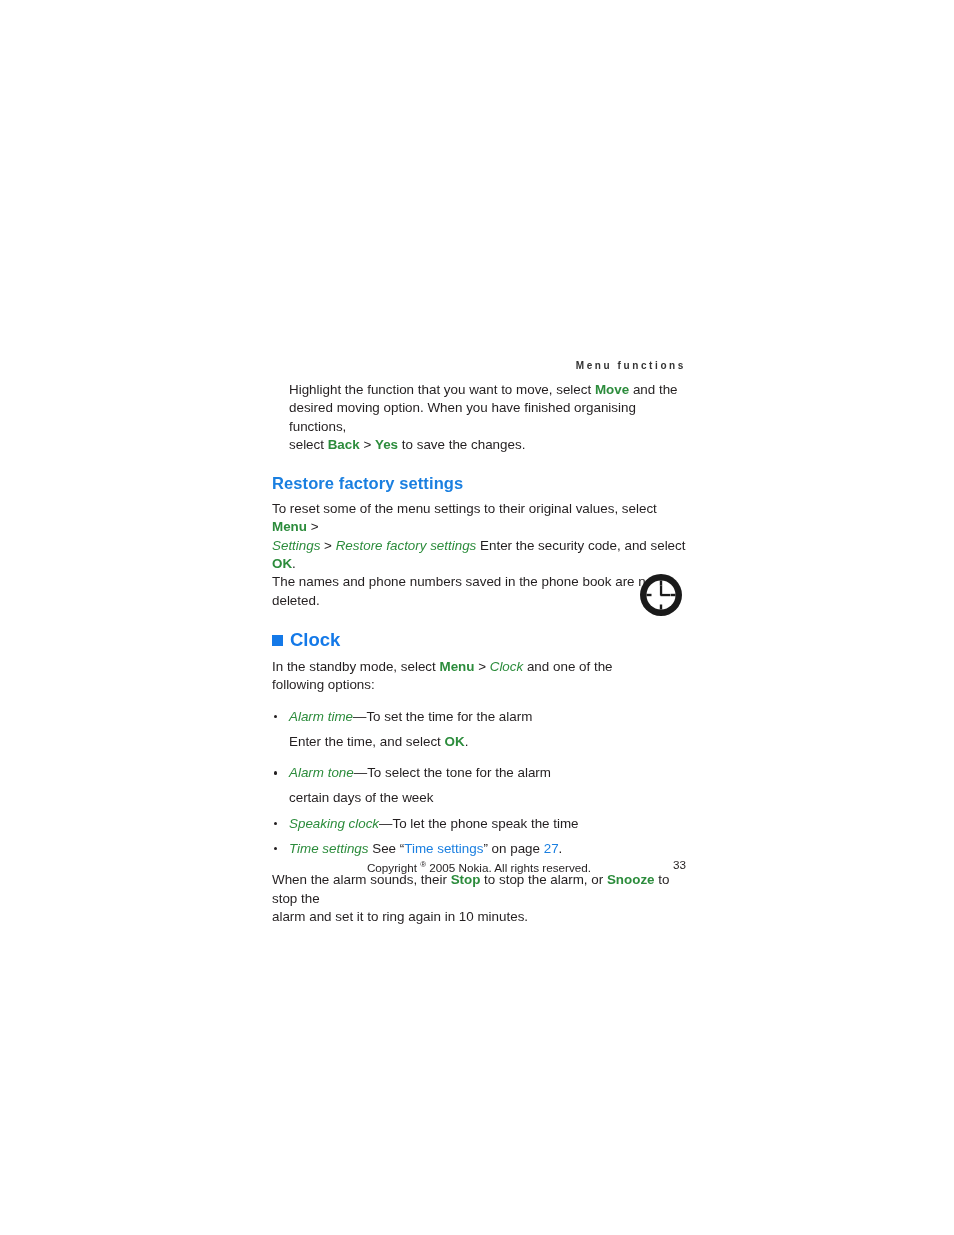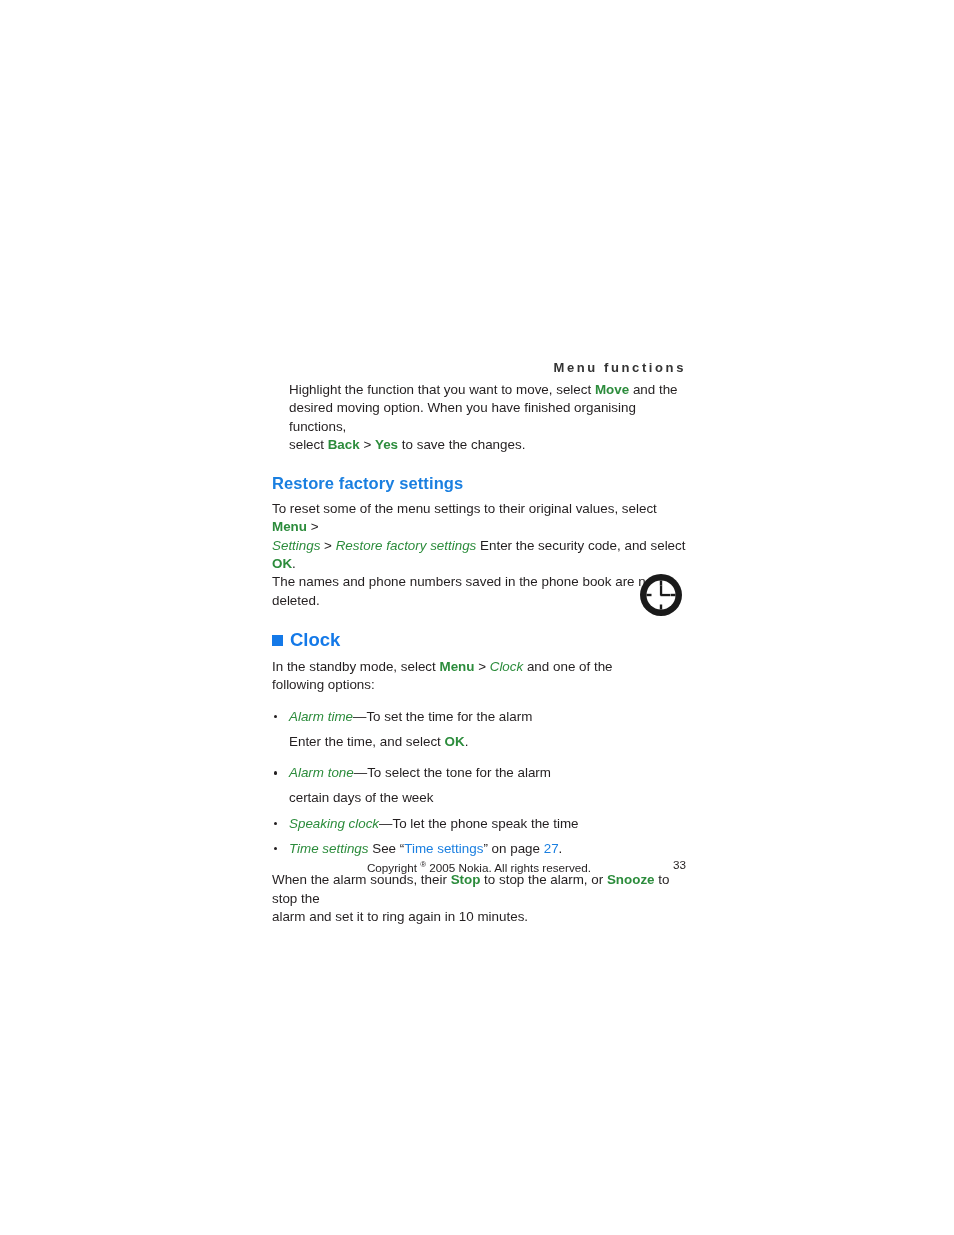--- a/index.html
+++ b/index.html
@@ -31,7 +31,7 @@
     top: 360px;
     width: 414px;
     text-align: right;
-    font-size: 13px;
+    font-size: 10px;
     font-weight: bold;
     letter-spacing: 2.6px;
     color: #333333;

